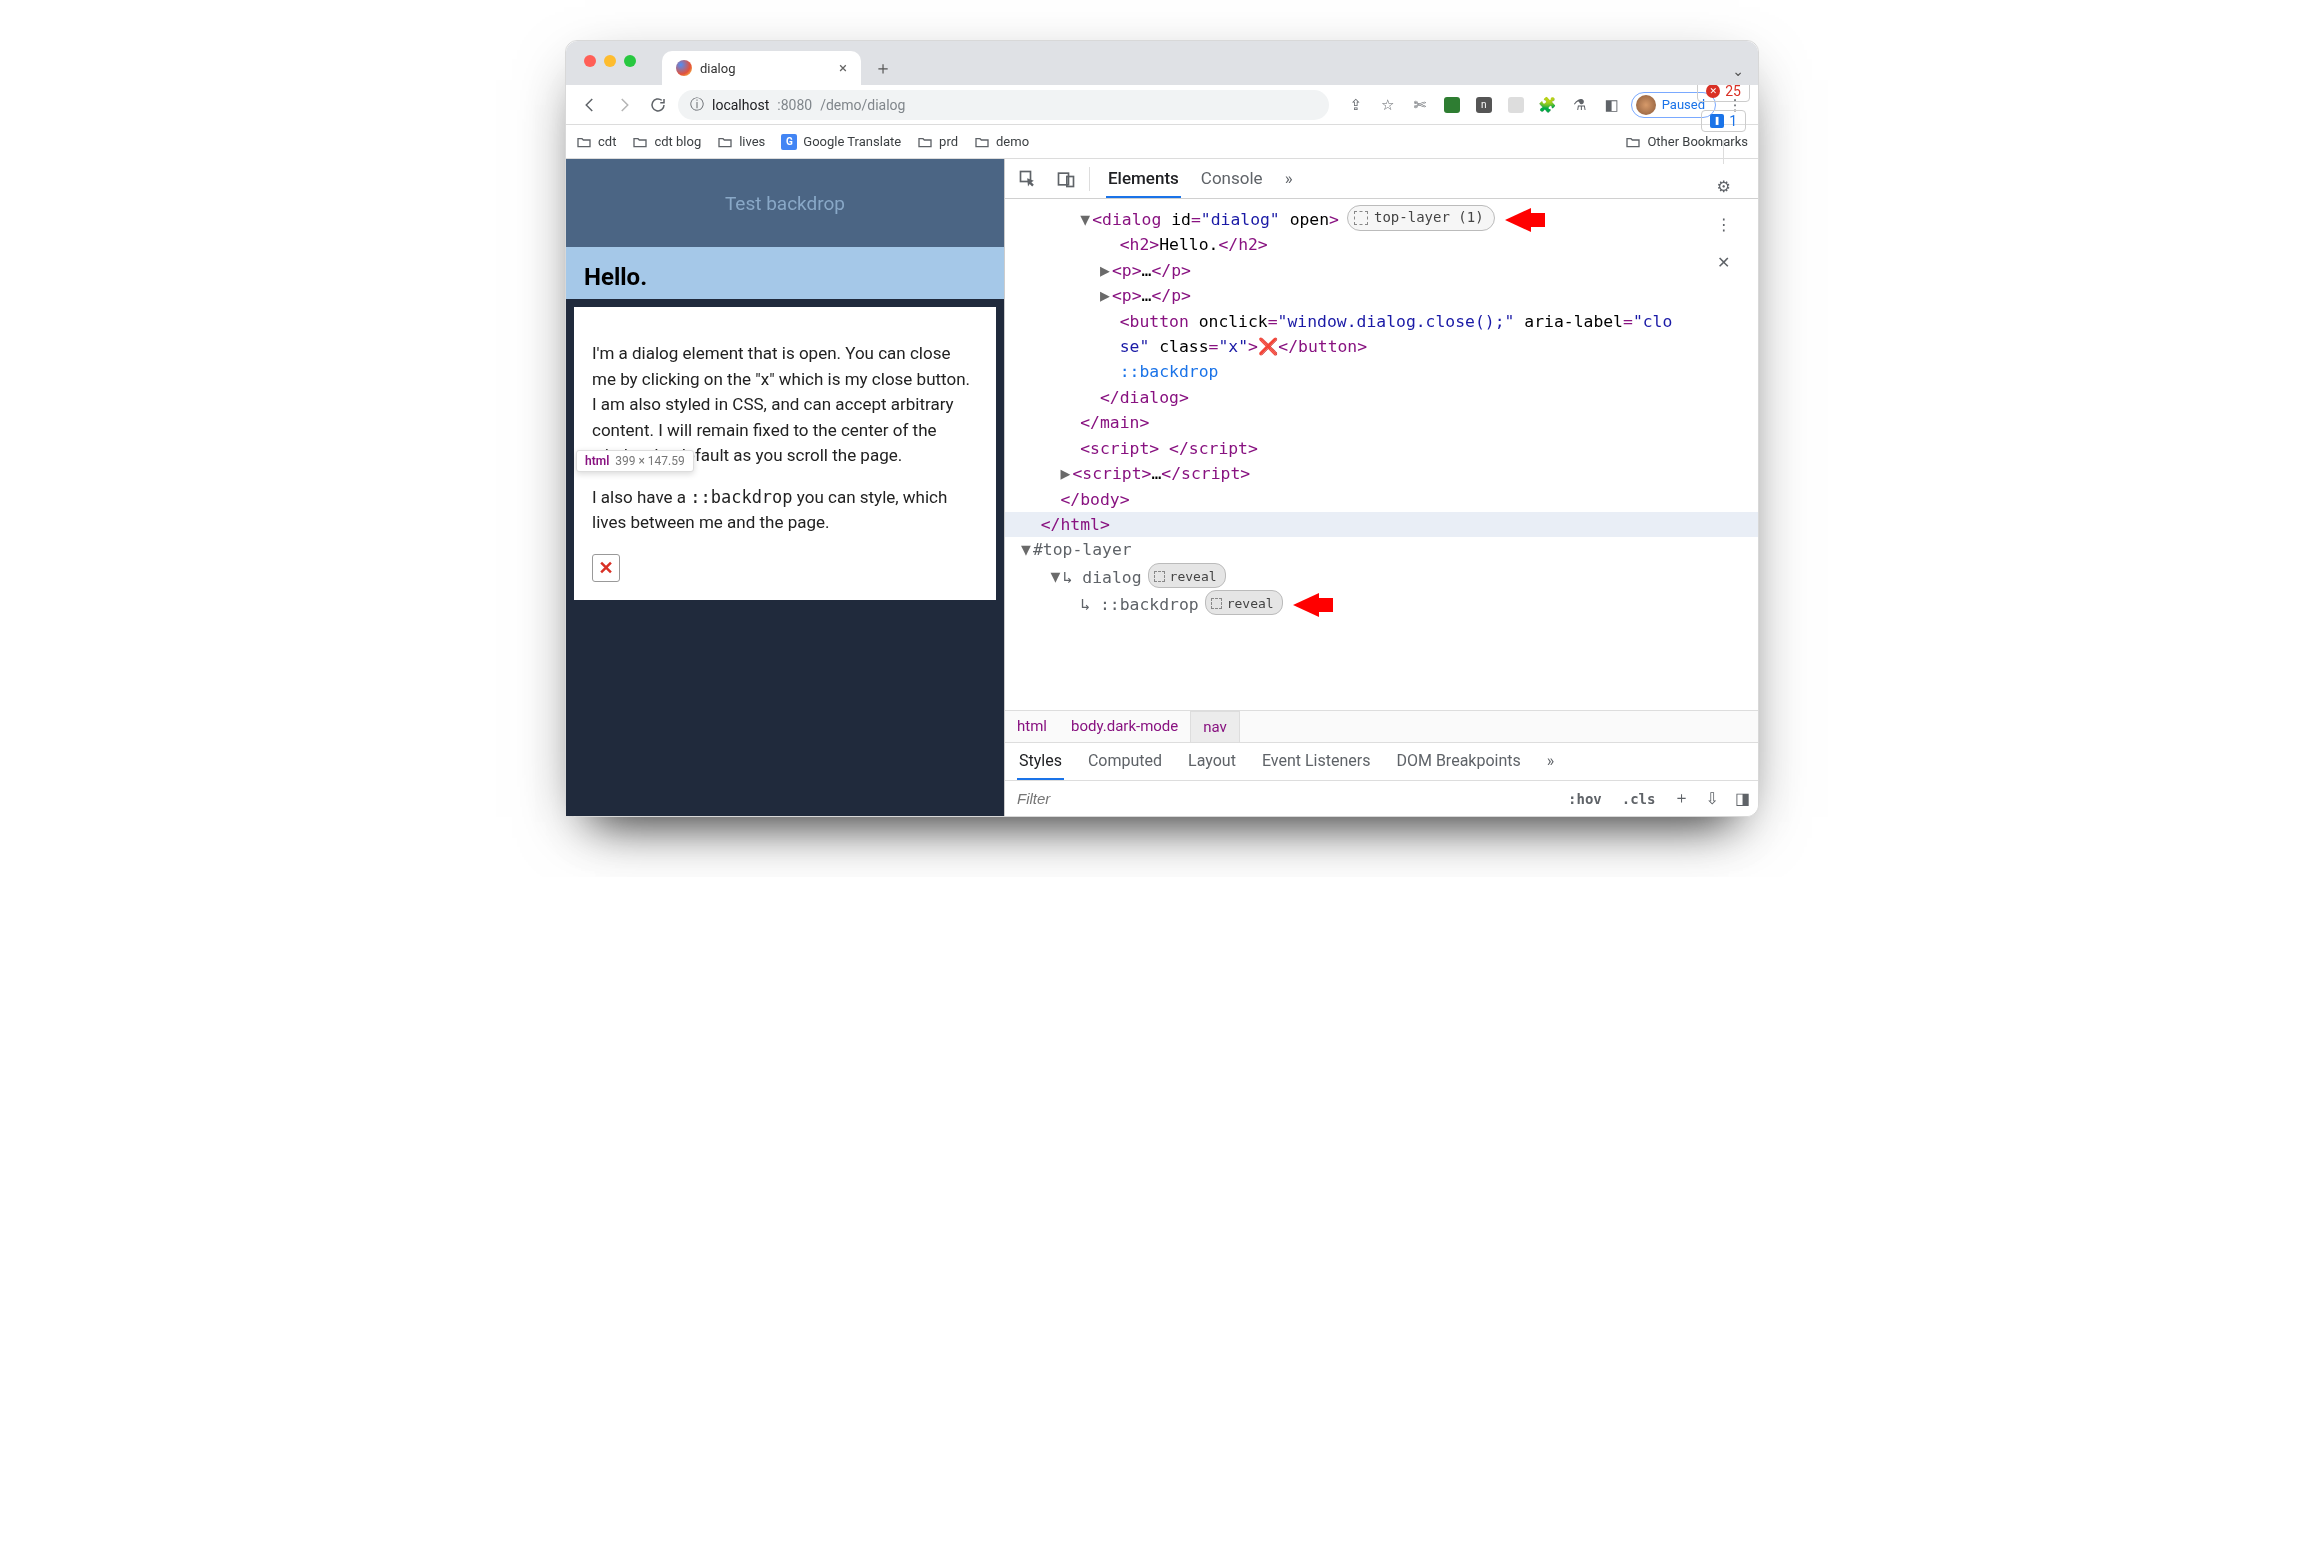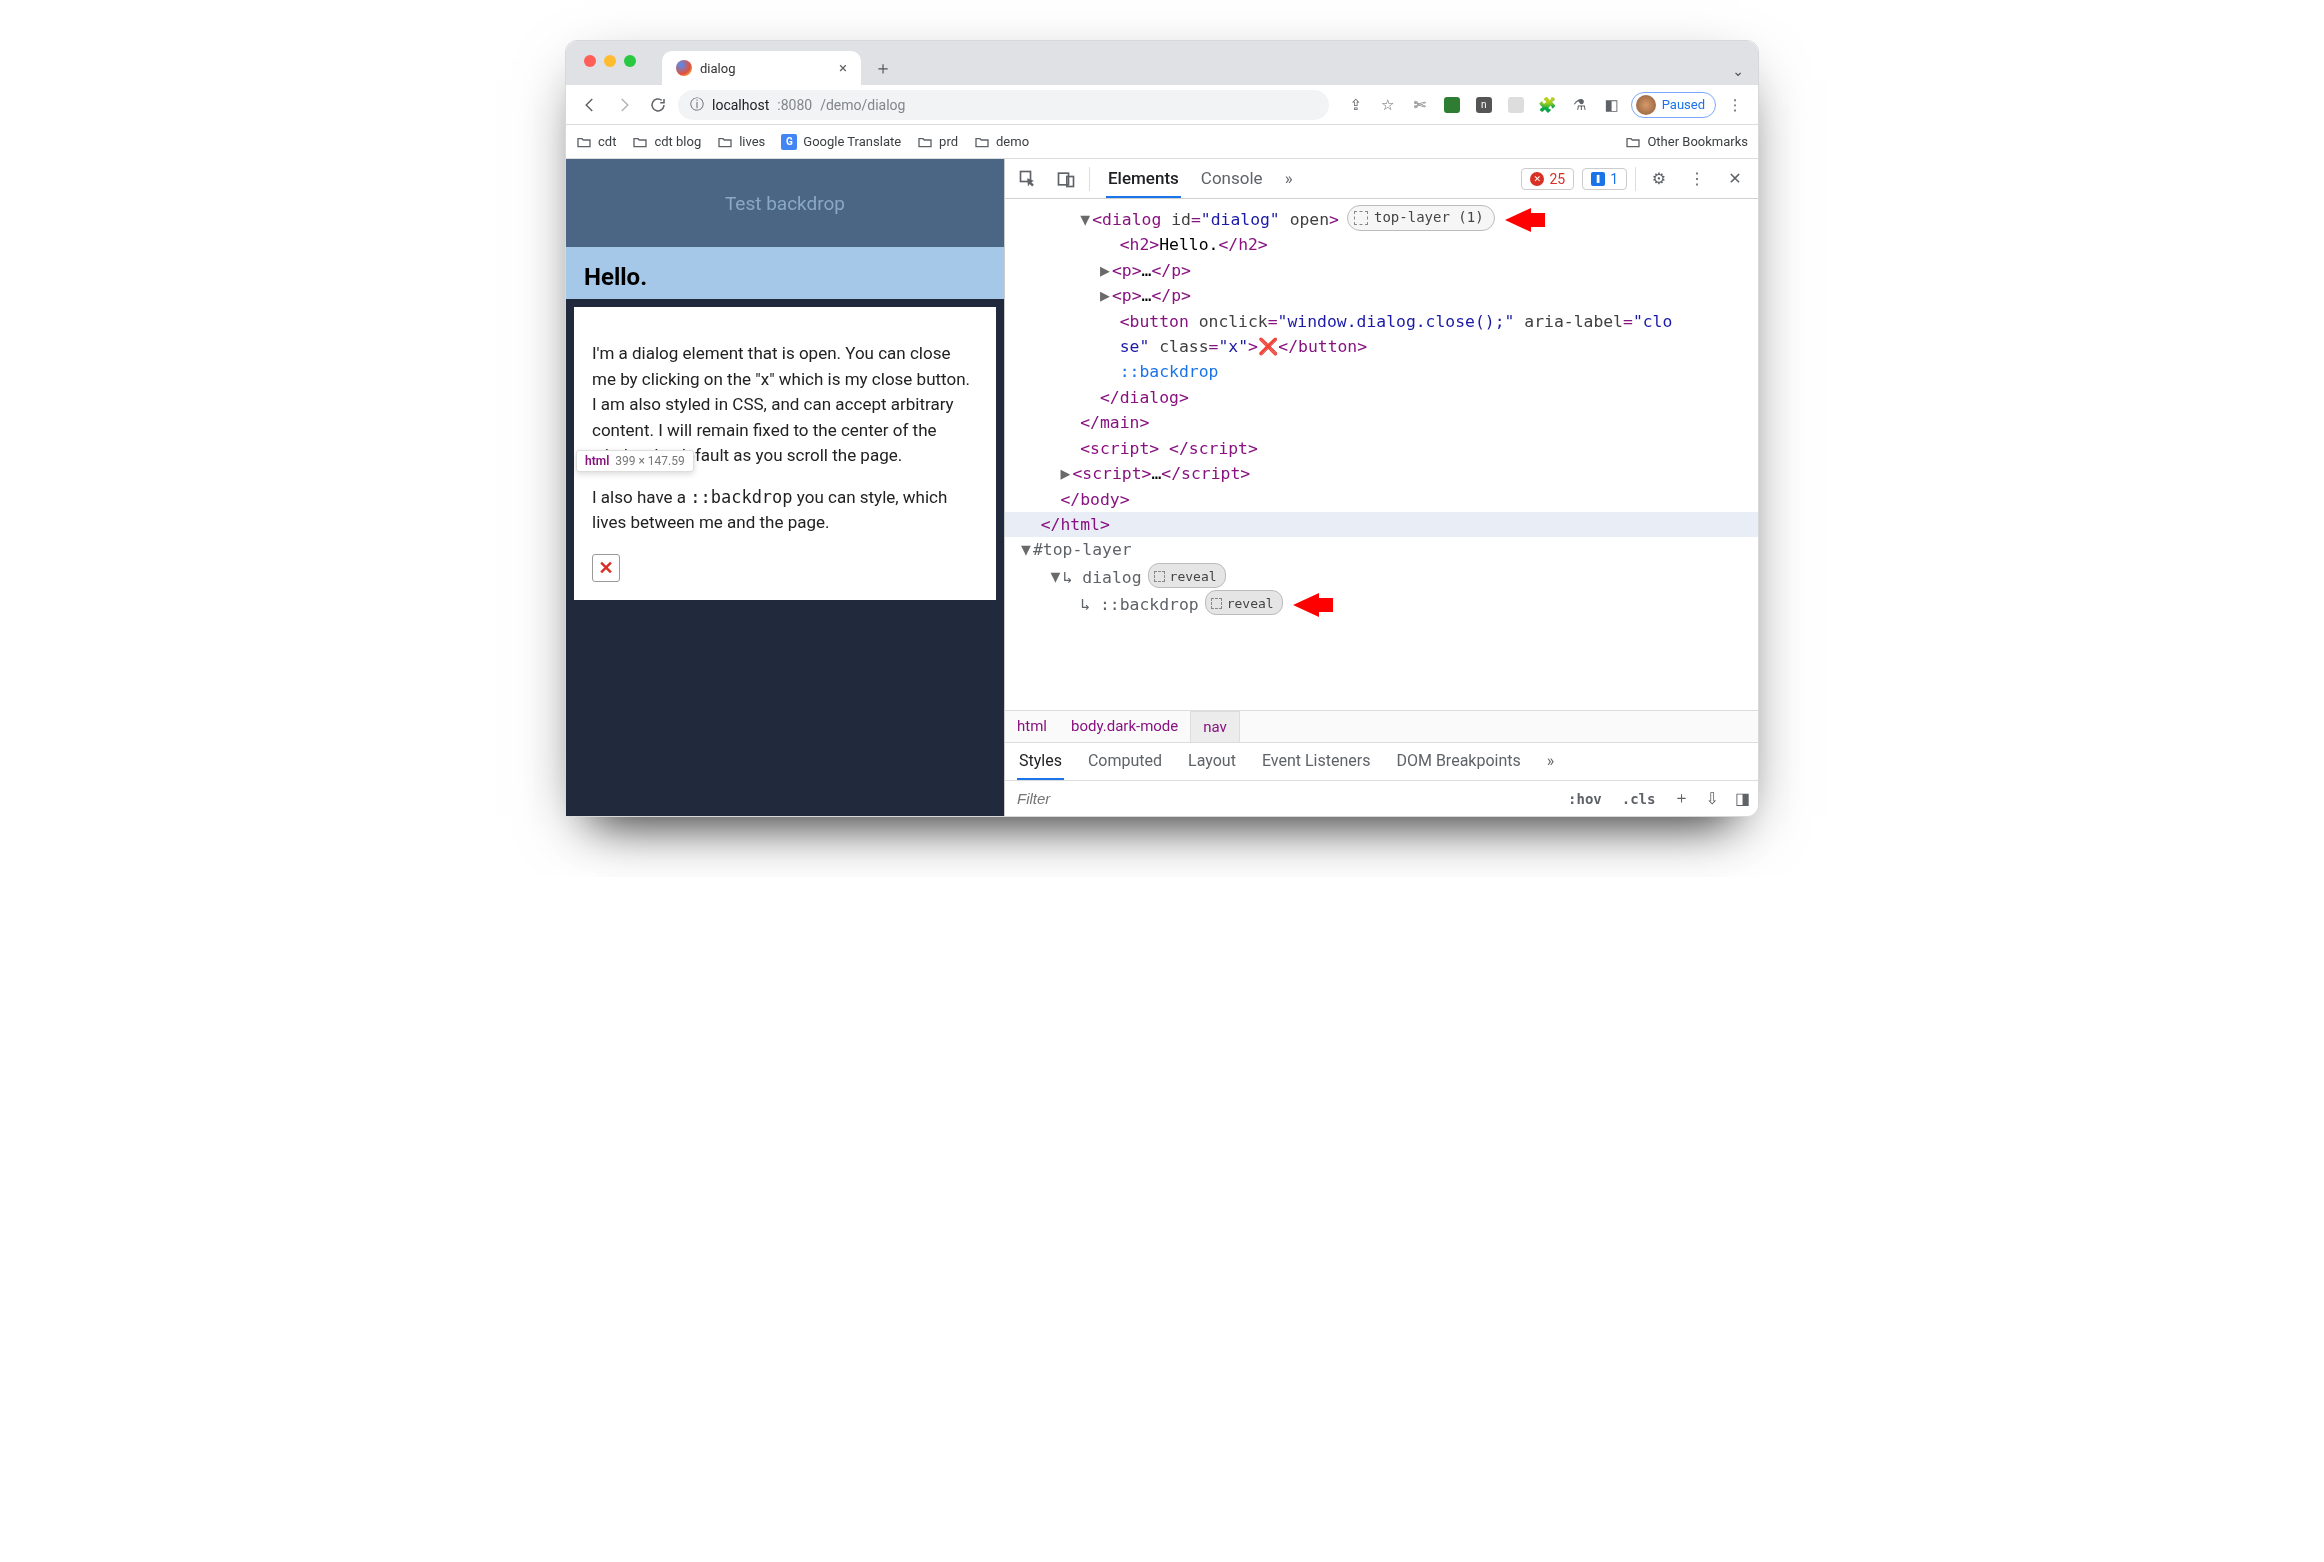--- a/index.html
+++ b/index.html
@@ -175,7 +175,7 @@
   .dt-tabs { display:flex; gap:18px; margin-left:8px; font-size:17px; color:#5f6368; }
   .dt-tab { padding:8px 2px; cursor:pointer; }
   .dt-tab.active { color:#202124; border-bottom:2px solid #1a73e8; font-weight:500; }
-  .dt-right { margin-left:auto; display:flex; align-items:center; gap:8px; }
+  .dt-right { margin-left:auto; display:flex; align-items:center; gap:8px;flex-direction:column; }
   .pill { display:flex; align-items:center; gap:5px; border:1px solid #ccc; border-radius:4px; padding:2px 8px; font-size:14px; cursor:pointer; }
   .pill.err { color:#d93025; }
   .pill.err .dot { width:14px; height:14px; border-radius:50%; background:#d93025; display:flex; align-items:center; justify-content:center; }

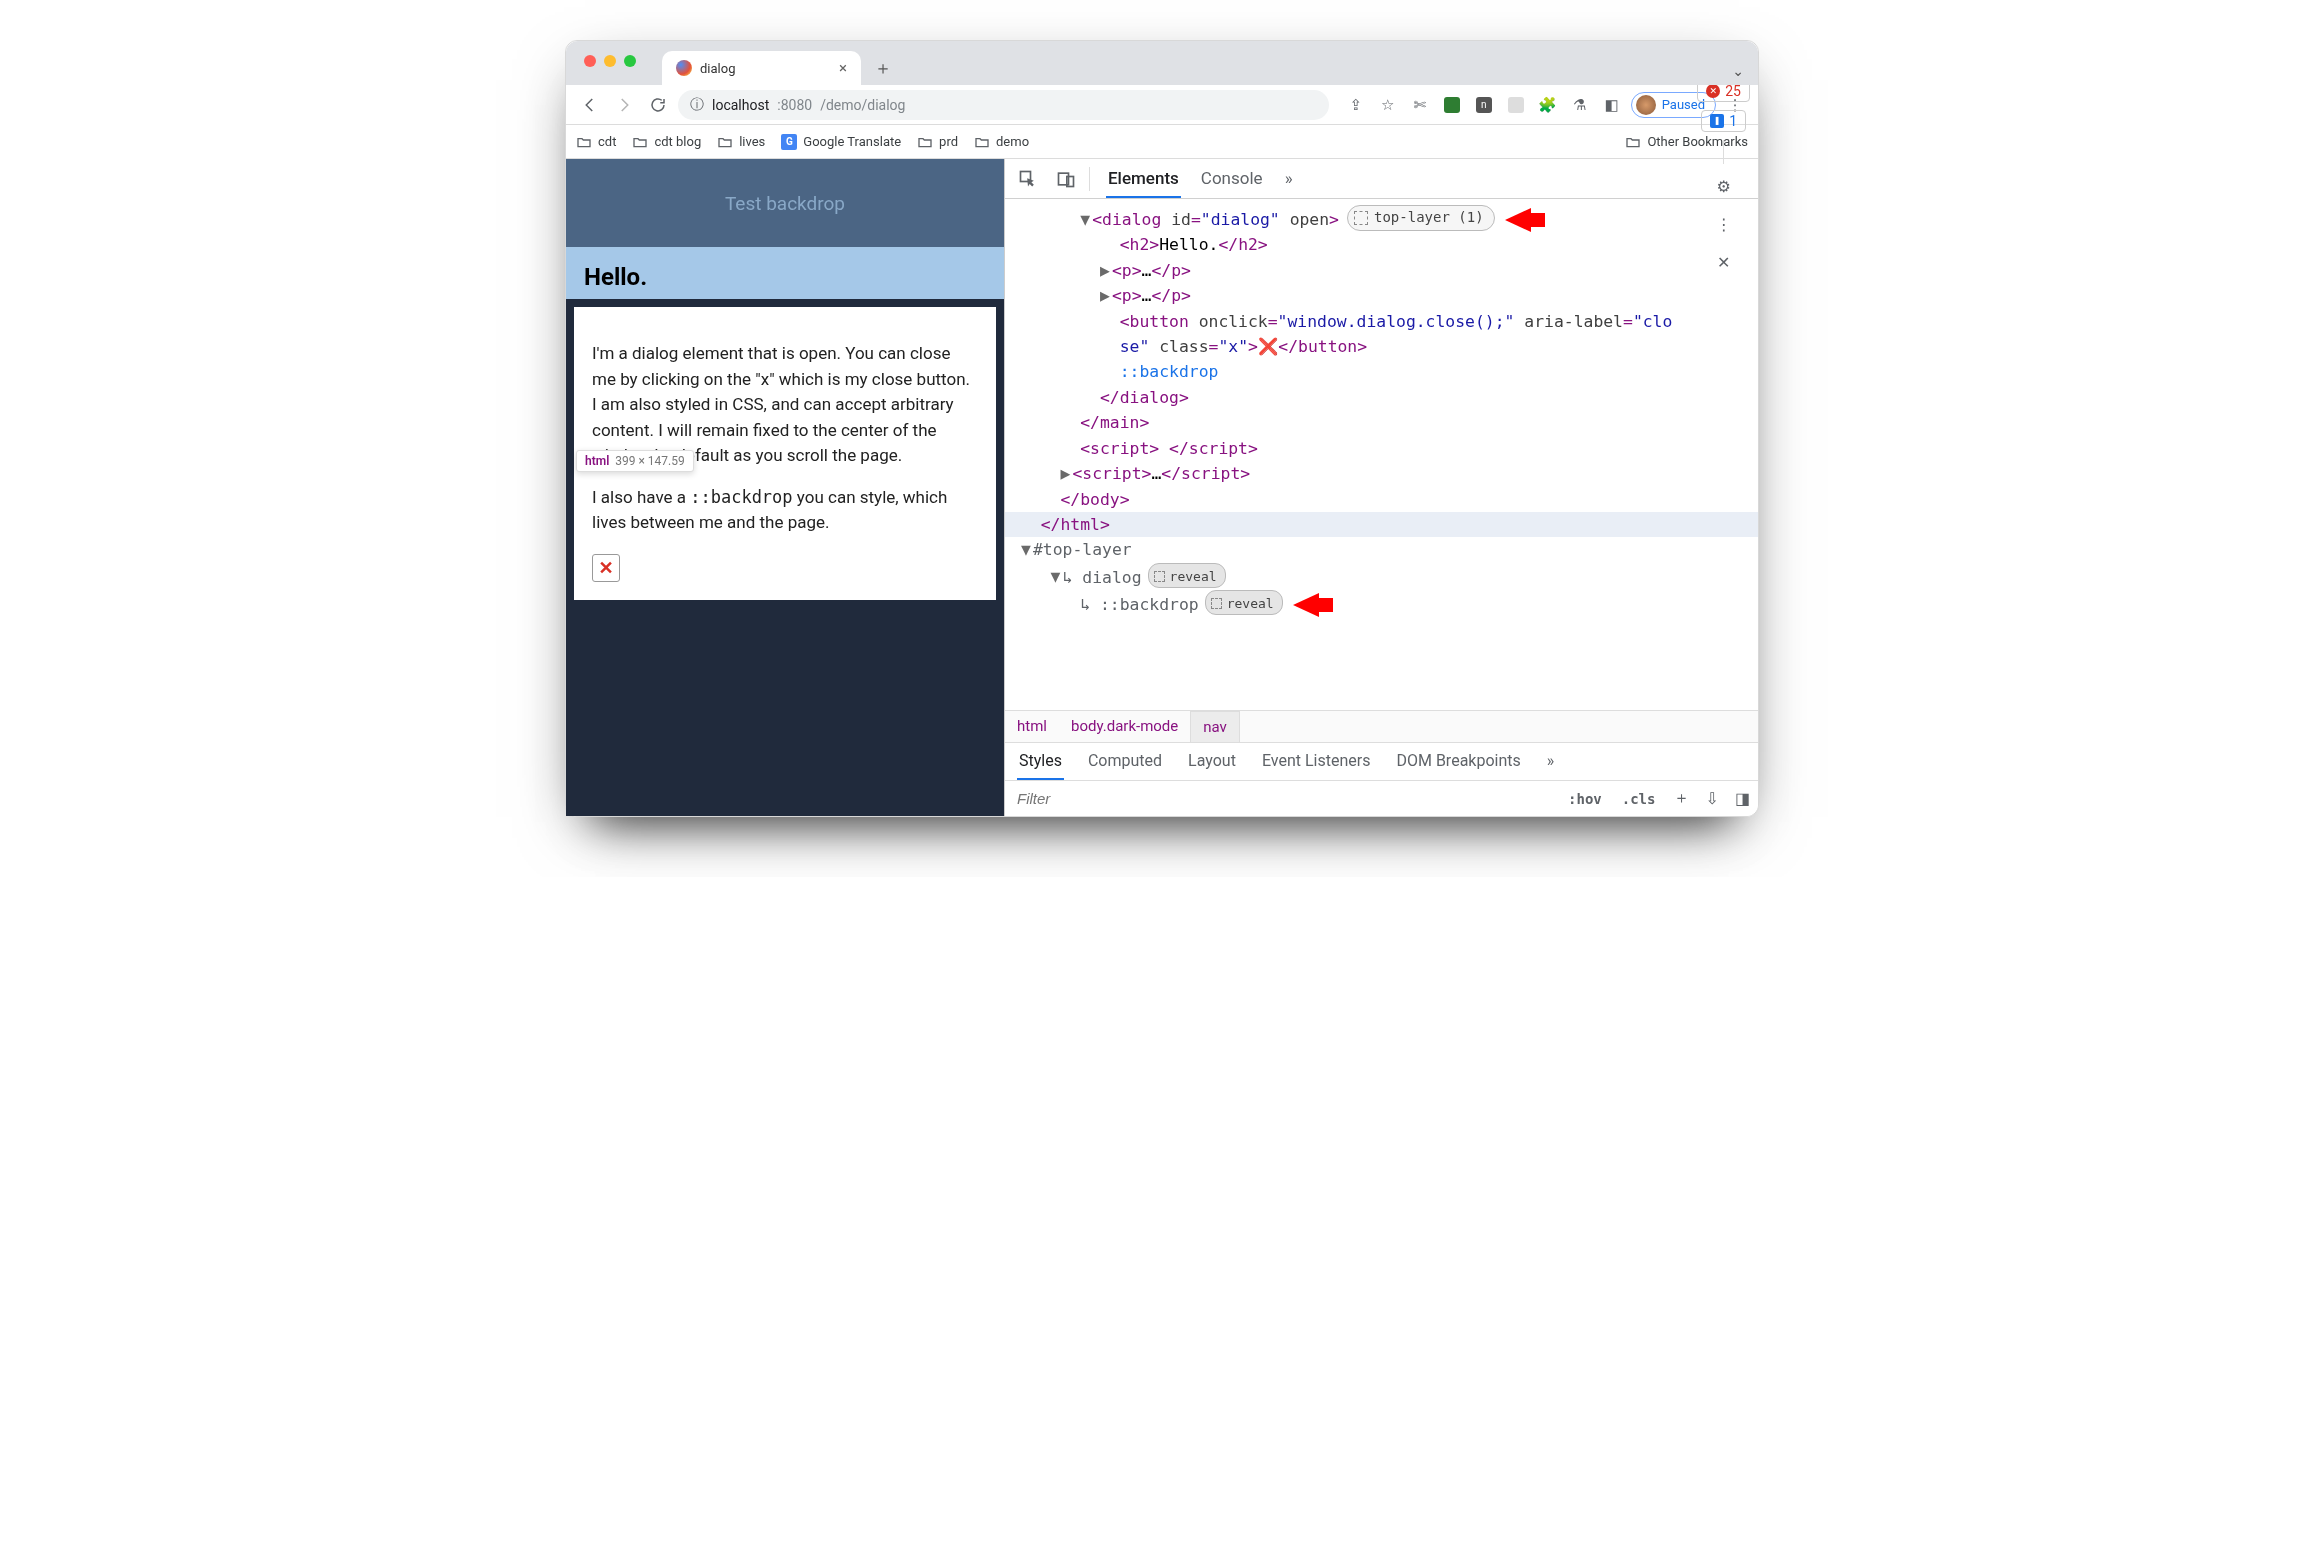--- a/index.html
+++ b/index.html
@@ -196,7 +196,7 @@
   .ln { white-space:pre; padding-left:16px; }
   .ln.sel { background:#e9eef6; }
   .tagc { color:#881280; }
-  .attrn { color:#404040;margin-top:12px; }
+  .attrn { color:#000000;margin-top:12px; }
   .attrv { color:#1a1aa6; }
   .txtc { color:#000; }
   .pseudo { color:#1a73e8; }

